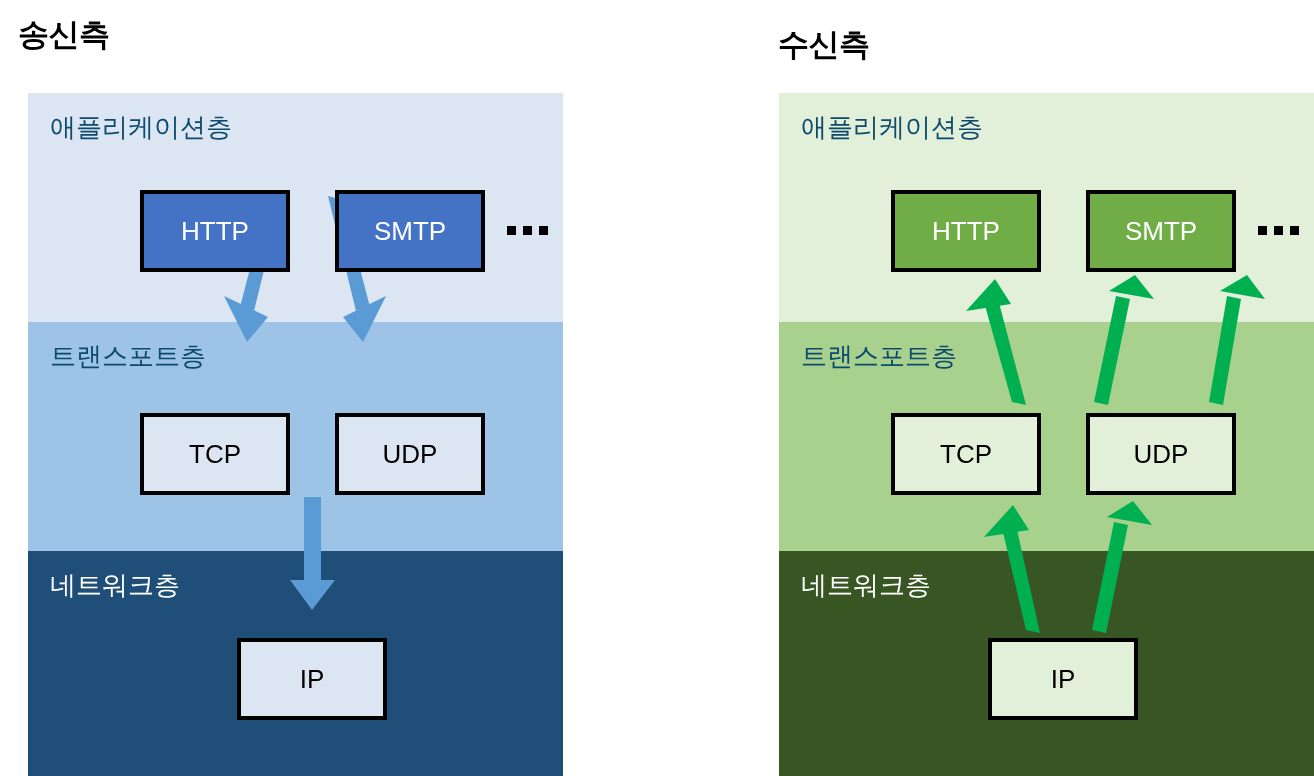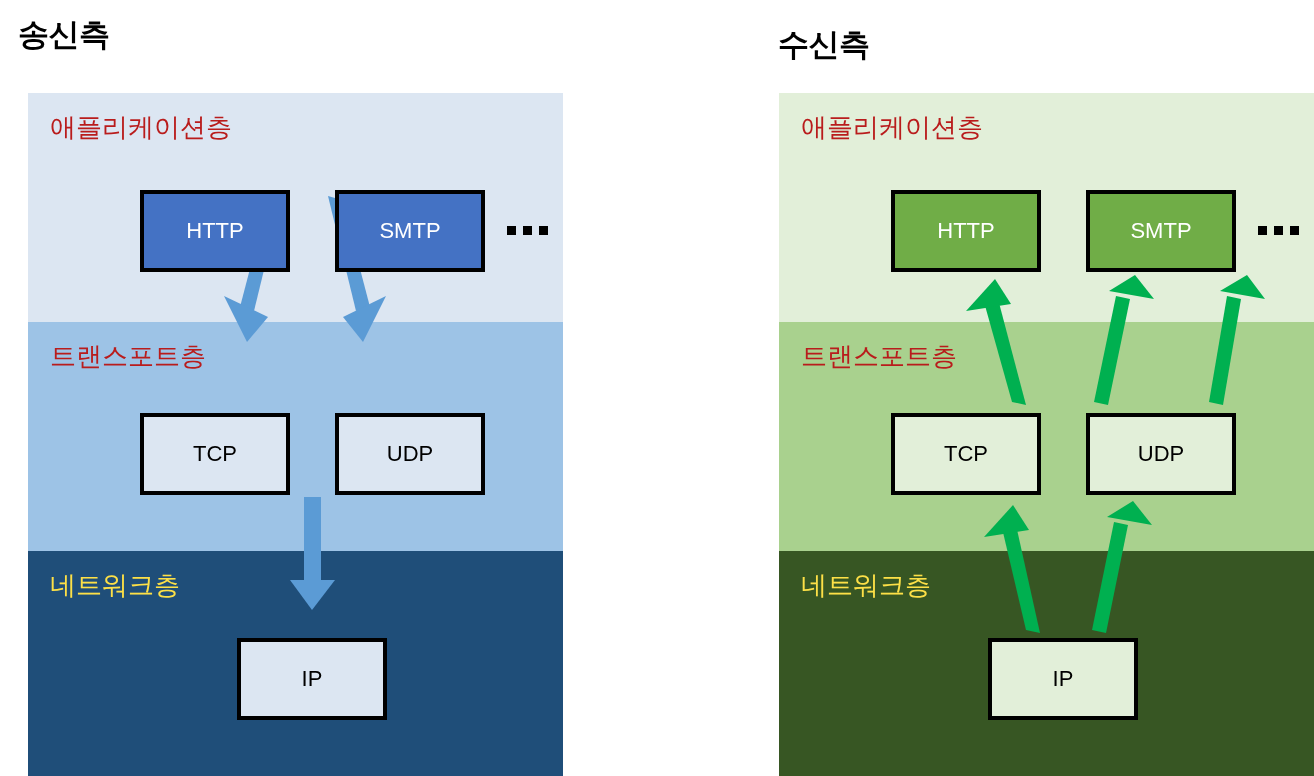--- a/index.html
+++ b/index.html
@@ -40,7 +40,7 @@
     left: 22px;
     top: 17px;
     font-size: 26px;
-    color: #b91c1c;
+    color: #0c4a6e;
     white-space: nowrap;
   }
   .layer-label.light { color: #fde047; }

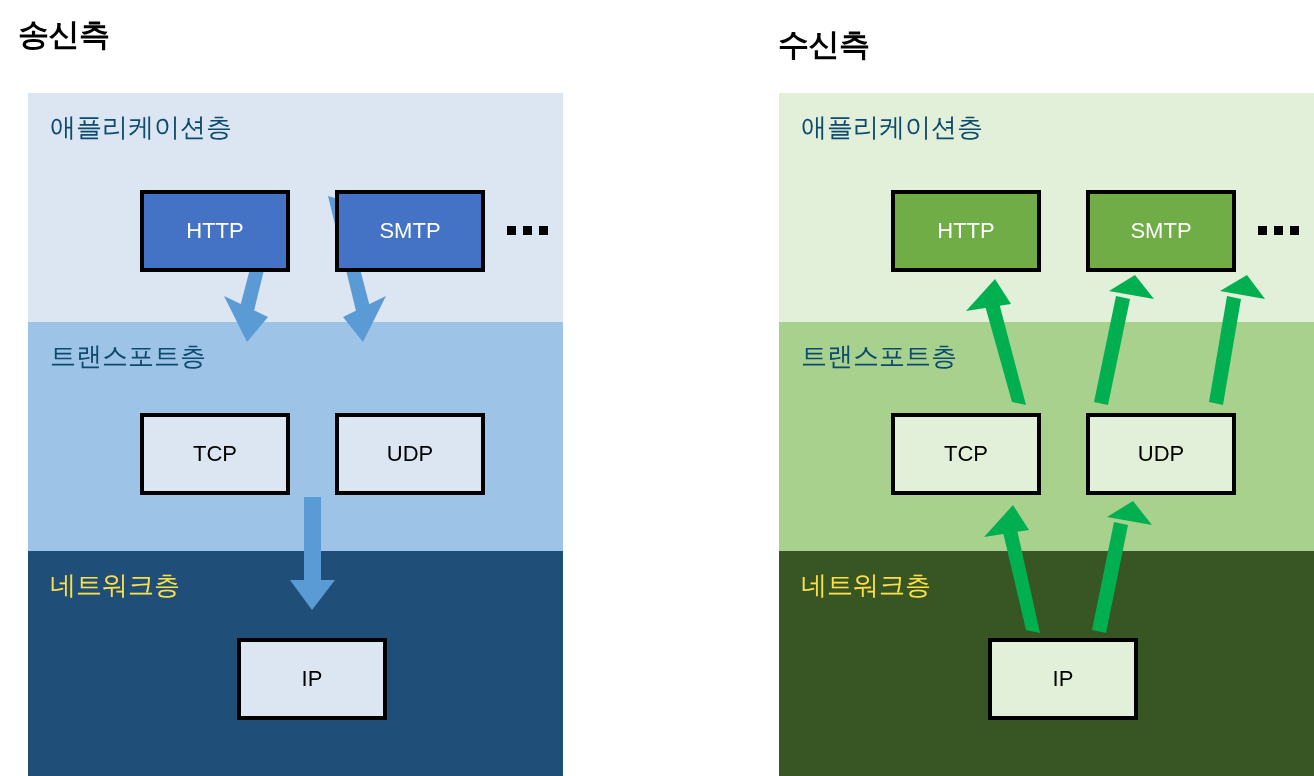--- a/index.html
+++ b/index.html
@@ -61,7 +61,7 @@
     display: flex;
     align-items: center;
     justify-content: center;
-    font-size: 22px;
+    font-size: 26px;
     line-height: 1;
   }
   .proto-box.app-blue  { background: #4472c4; color: #ffffff; }

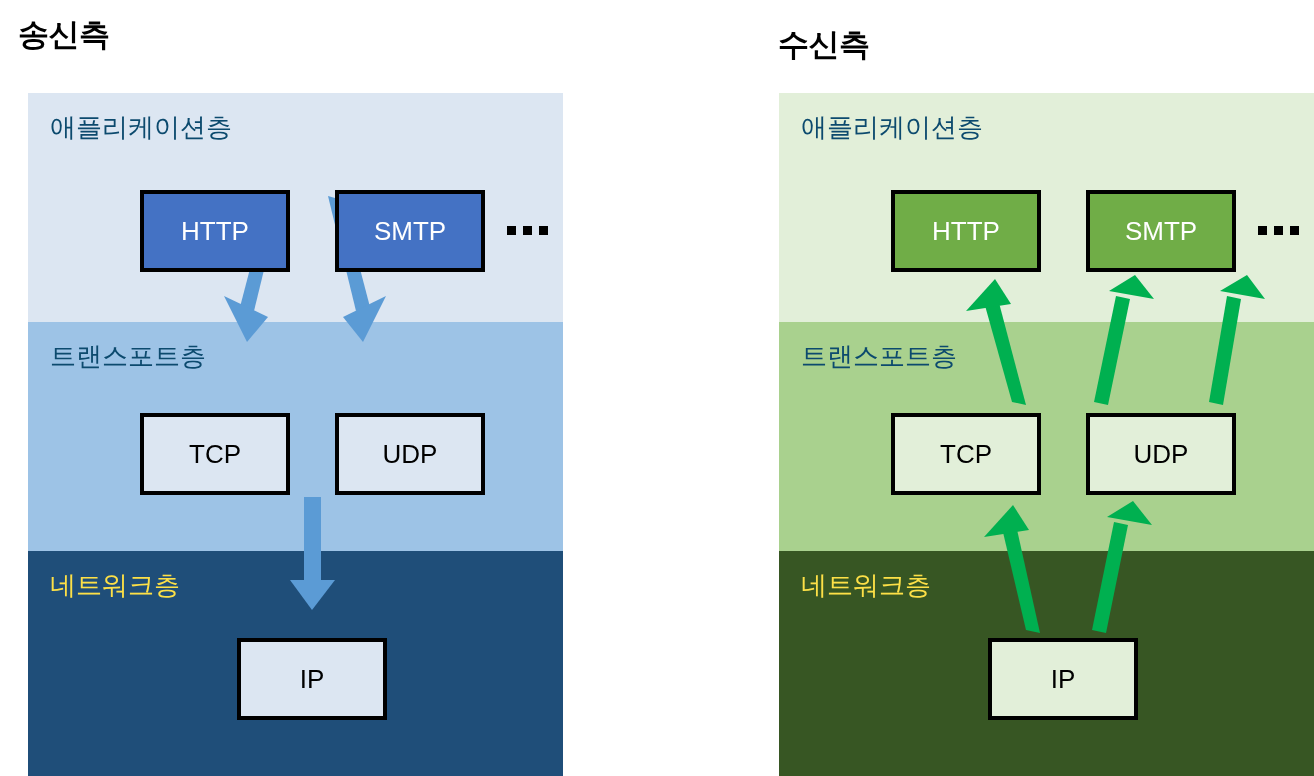--- a/index.html
+++ b/index.html
@@ -43,7 +43,7 @@
     color: #0c4a6e;
     white-space: nowrap;
   }
-  .layer-label.light { color: #fde047; }
+  .layer-label.light { color: #ffffff; }
 
   
   #send-app  { background: #dce6f2; }

